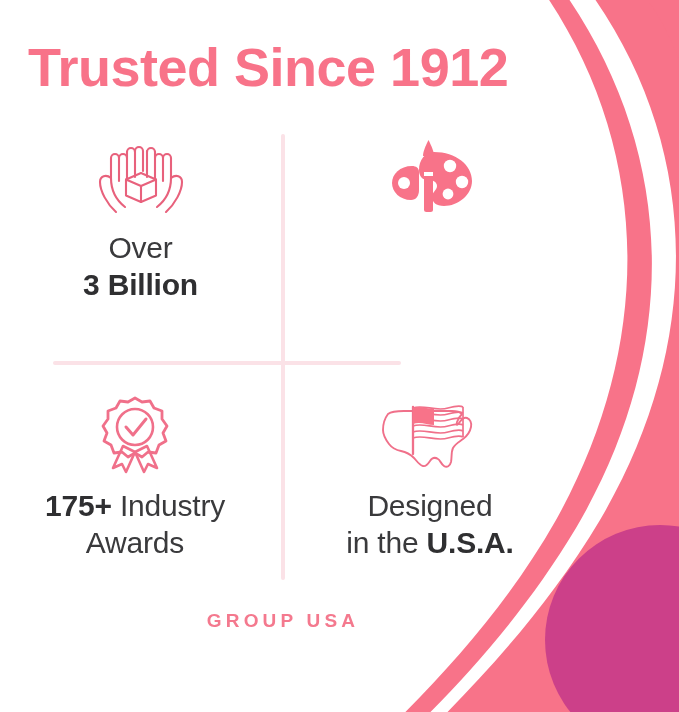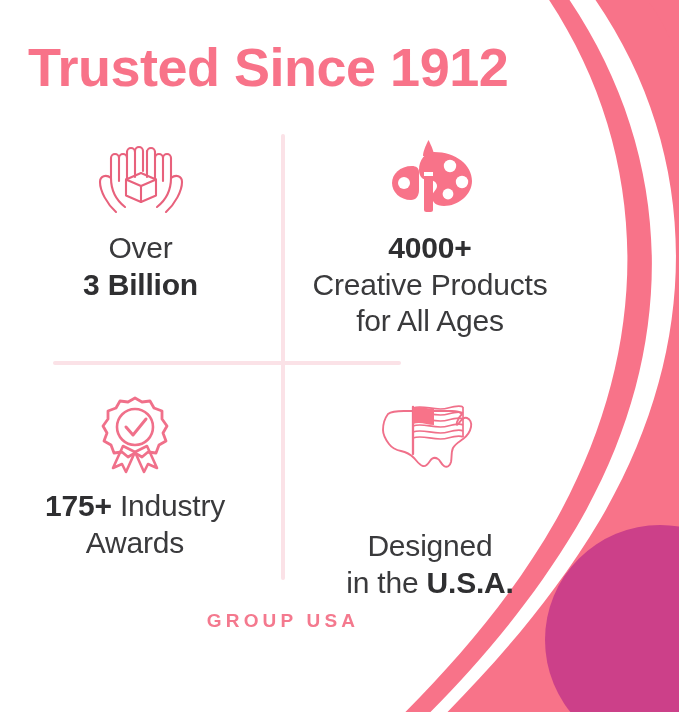--- a/index.html
+++ b/index.html
@@ -217,11 +217,6 @@
 
         <path d="M46.5 2 C50 9, 52 14, 52 18 L41 18 C41 14, 43 9, 46.5 2 Z" fill="#F87389"></path>
       </svg>
-    </div>
-    <div class="stat-text">
-      <span class="stat-line"><b>4000+</b></span>
-      <span class="stat-line">Creative Products</span>
-      <span class="stat-line">for All Ages</span>
     </div>
   </div>
 

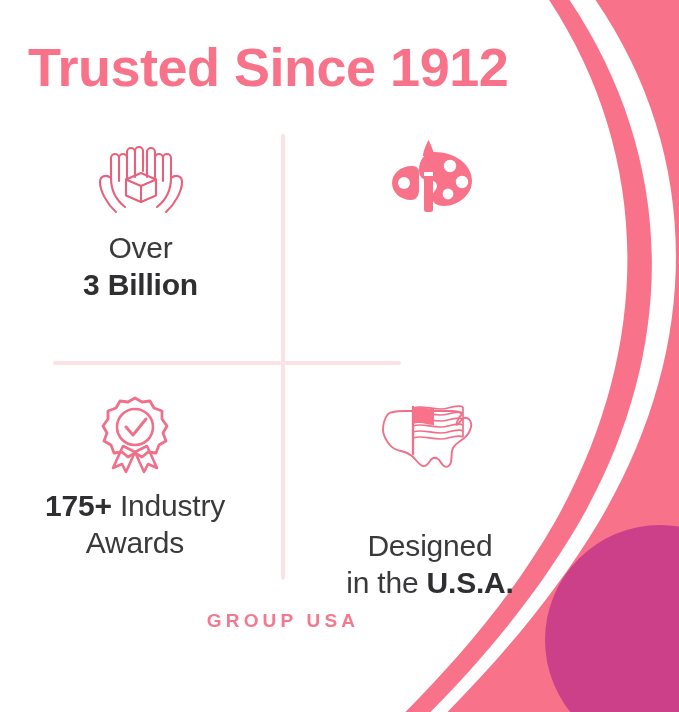--- a/index.html
+++ b/index.html
@@ -70,7 +70,7 @@
   .q-tl { left: 0px;   top: 134px; width: 281px; }
   .q-tr { left: 285px; top: 134px; width: 290px; }
   .q-bl { left: 0px;   top: 392px; width: 270px; }
-  .q-br { left: 285px; top: 392px; width: 290px; gap: 40px; }
+  .q-br { left: 285px; top: 392px; width: 290px; }
 
   .icon-wrap {
     display: flex;

